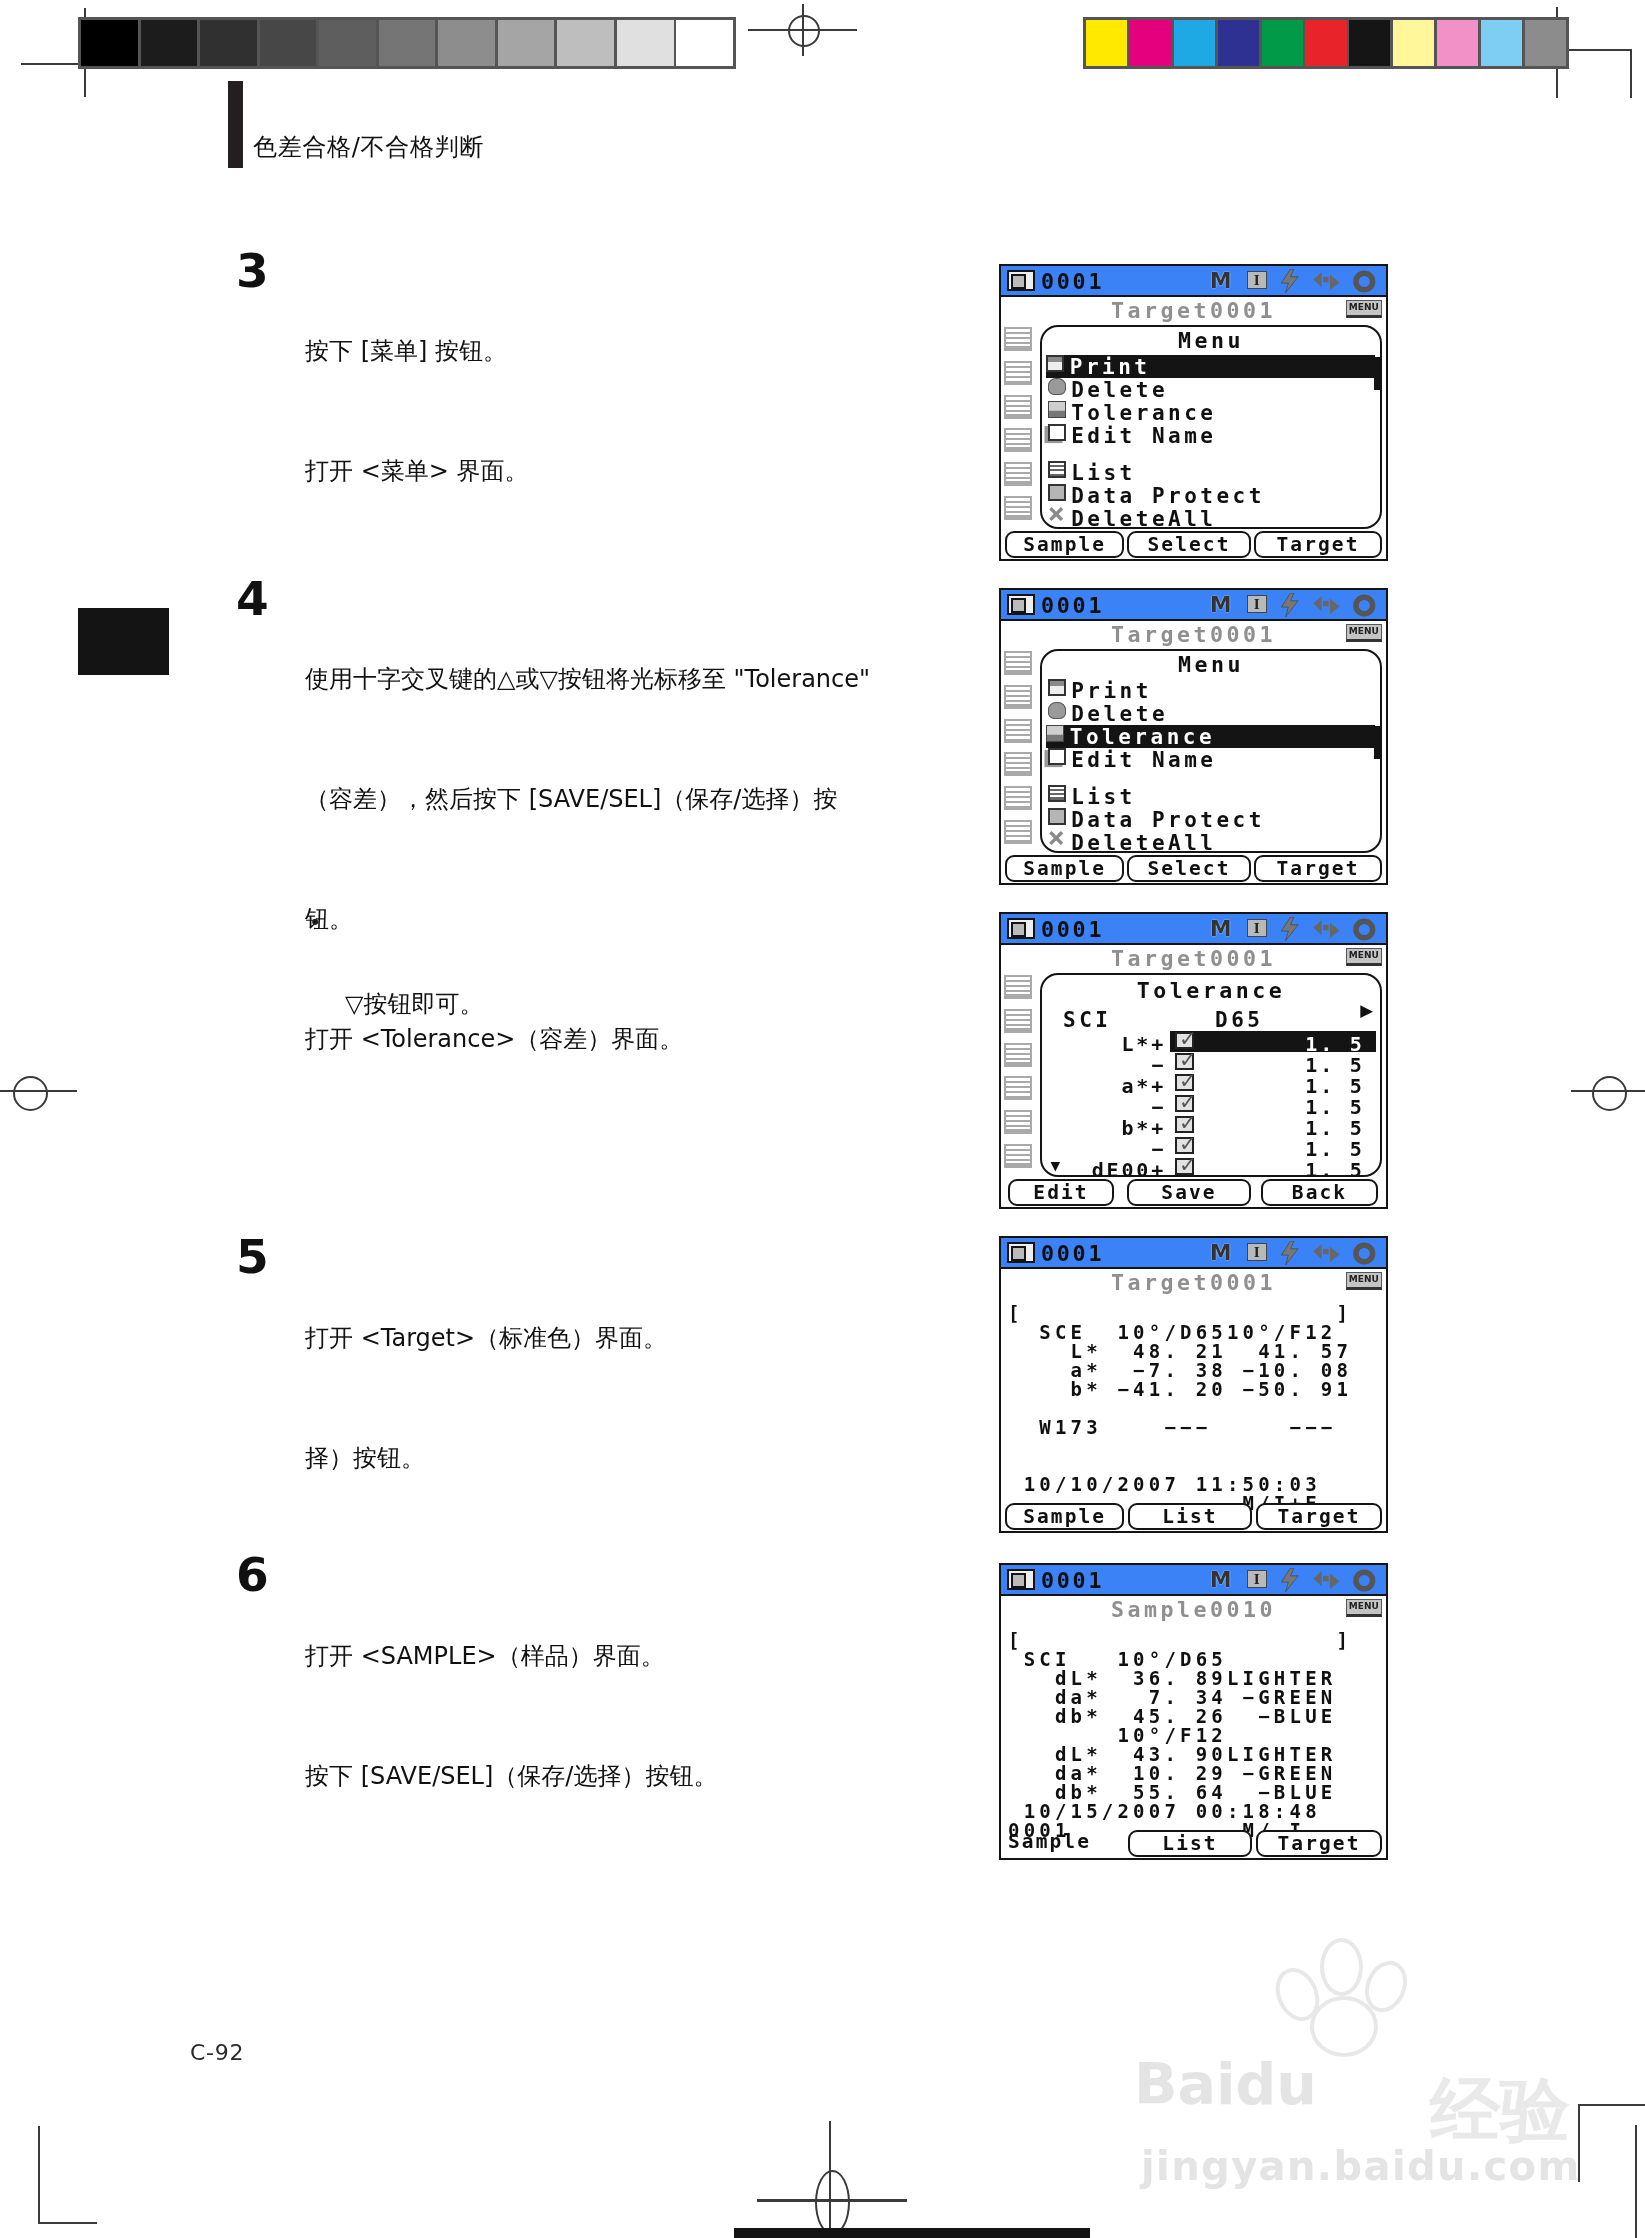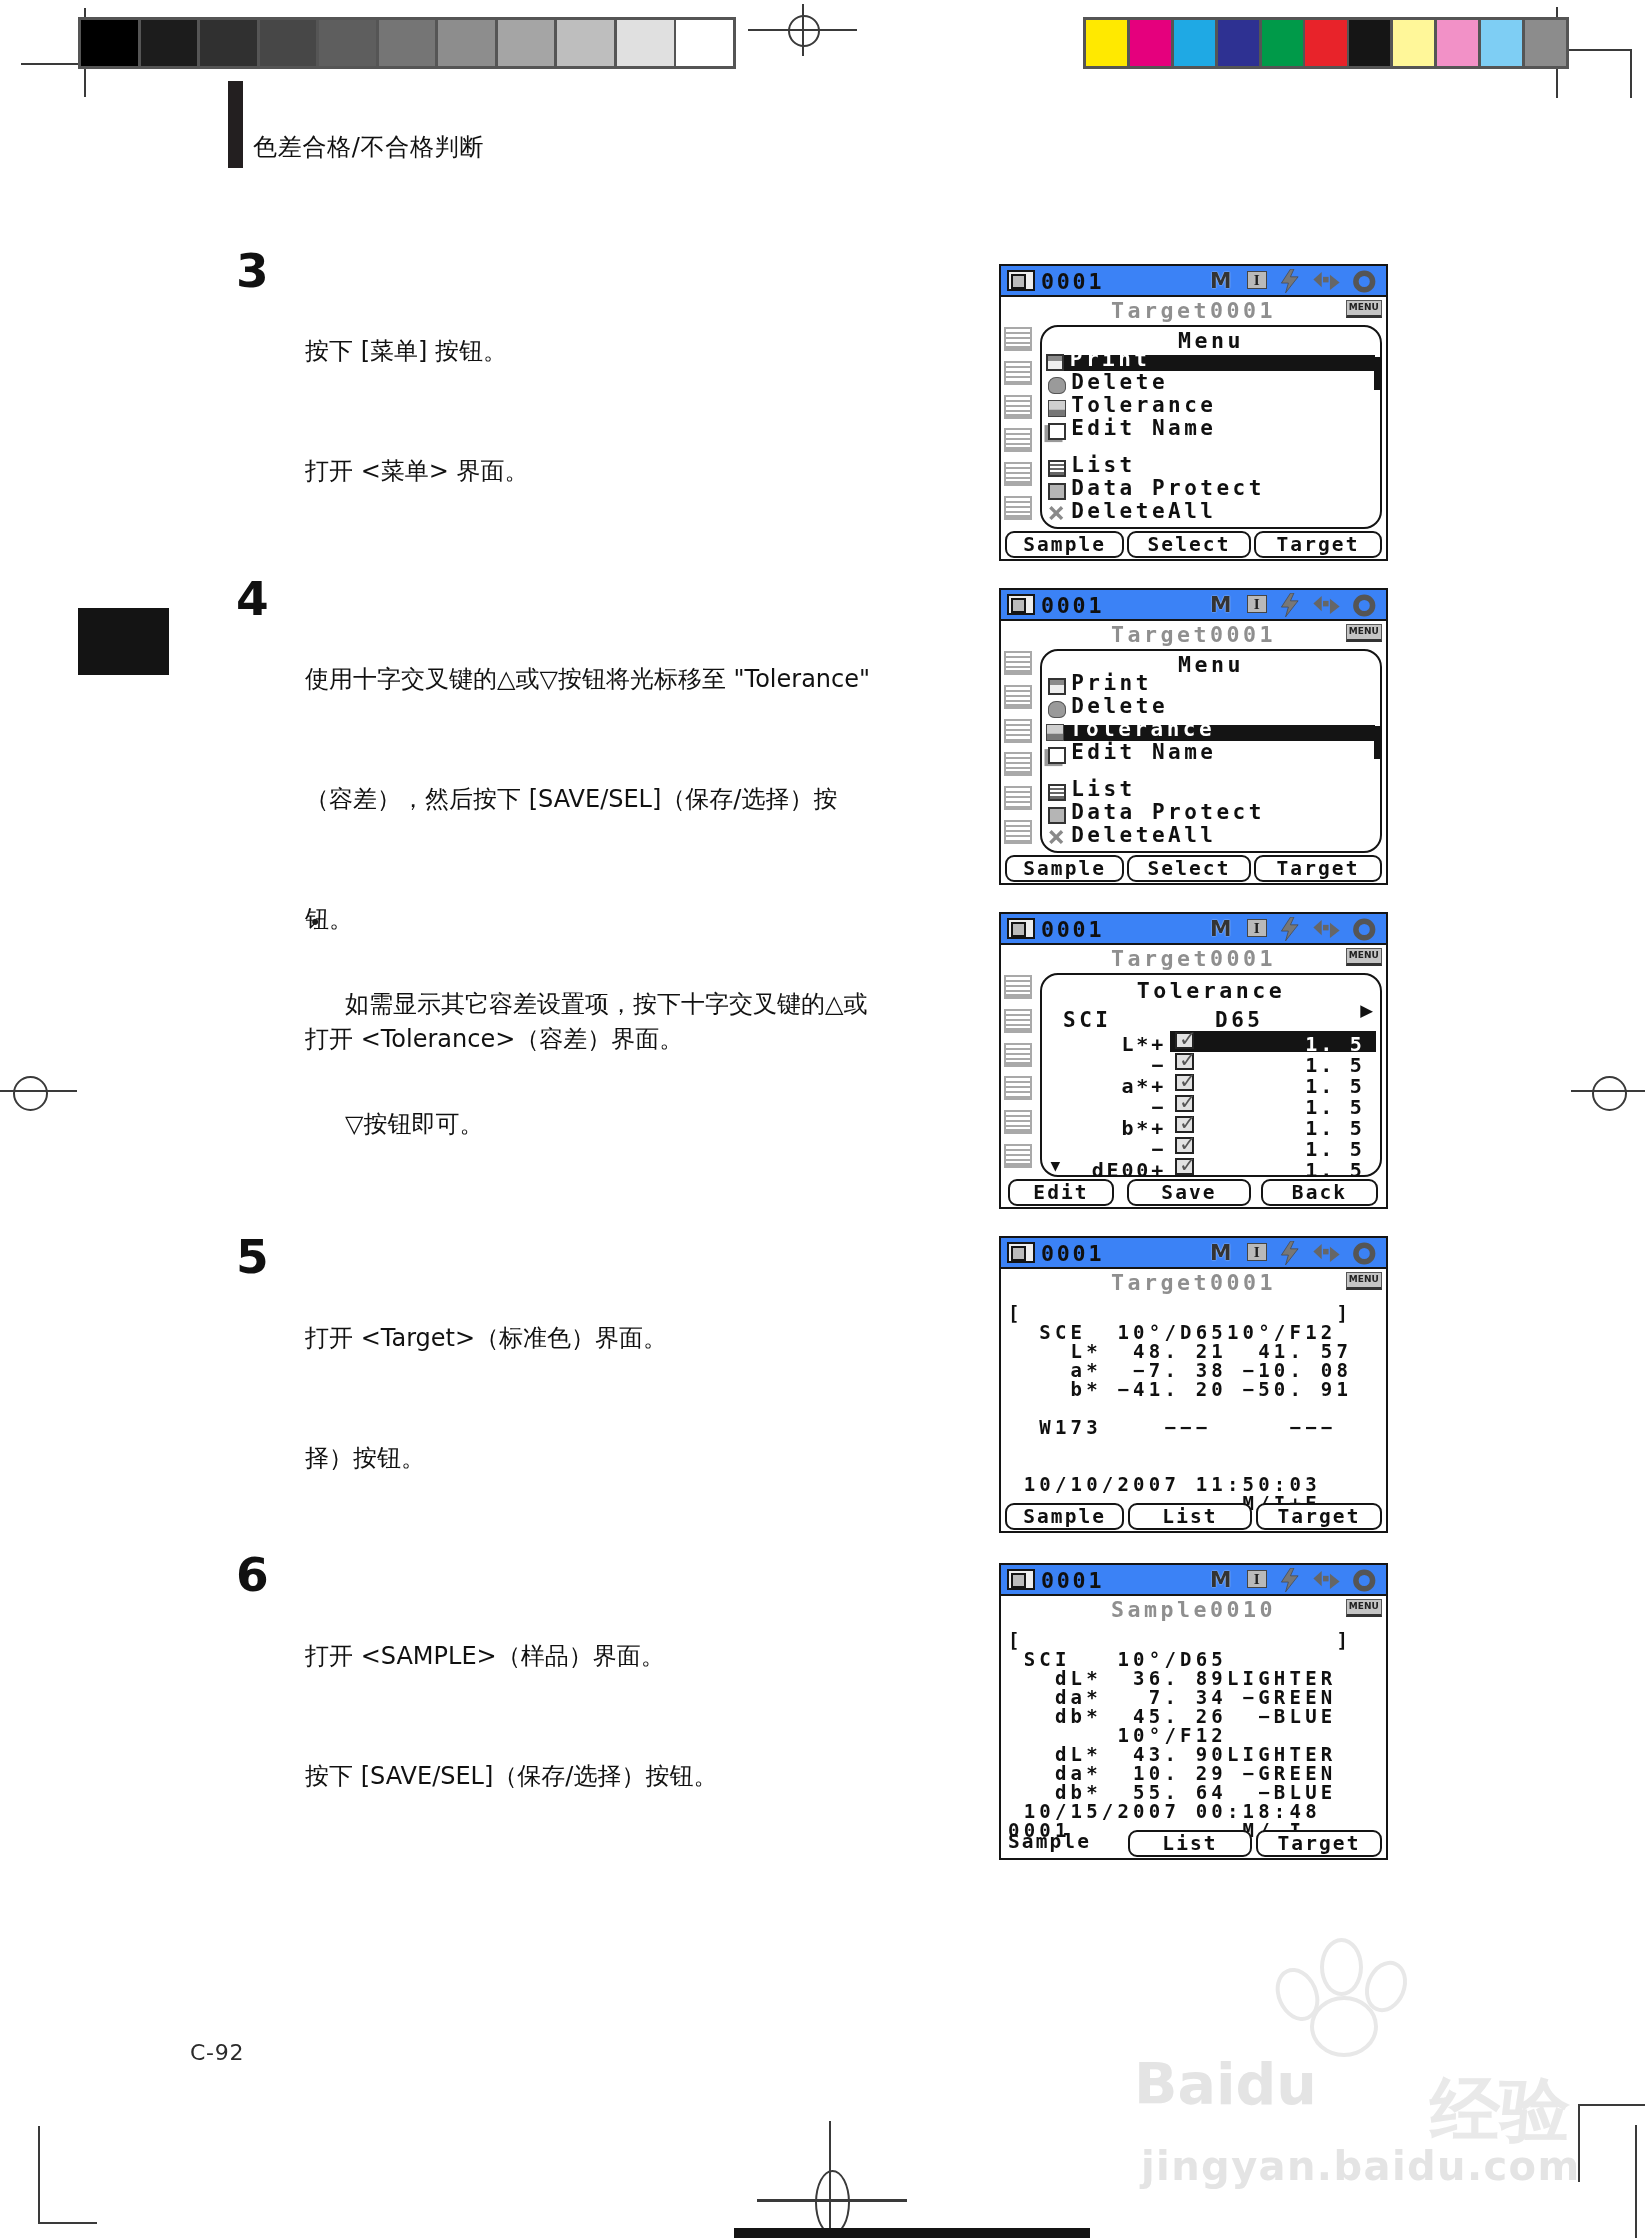--- a/index.html
+++ b/index.html
@@ -38,7 +38,7 @@
          background:repeating-linear-gradient(#fff 0 2.8px,#a9a9a9 2.8px 4.9px);}
   .panel{position:absolute;left:39px;top:59px;width:342px;height:204px;border:2.1px solid #141414;border-radius:18px;background:#fff;box-sizing:border-box;}
   .ptitle{position:absolute;left:0;width:100%;text-align:center;font-size:21.6px;letter-spacing:3.5px;}
-  .mrow{position:absolute;left:5.6px;height:16px;font-size:21px;letter-spacing:3.5px;display:flex;align-items:flex-end;}
+  .mrow{position:absolute;left:5.6px;height:23px;font-size:21px;letter-spacing:3.5px;display:flex;align-items:flex-start;}
   .mrow.hl{left:4.2px;width:329px;background:#141414;color:#fff;}
   .micon{display:inline-block;width:18px;height:16.7px;margin-right:5.6px;box-sizing:border-box;}
   .ic-print{border:2.1px solid #333;background:linear-gradient(#8a8a8a 0 42%,#eee 42%);}

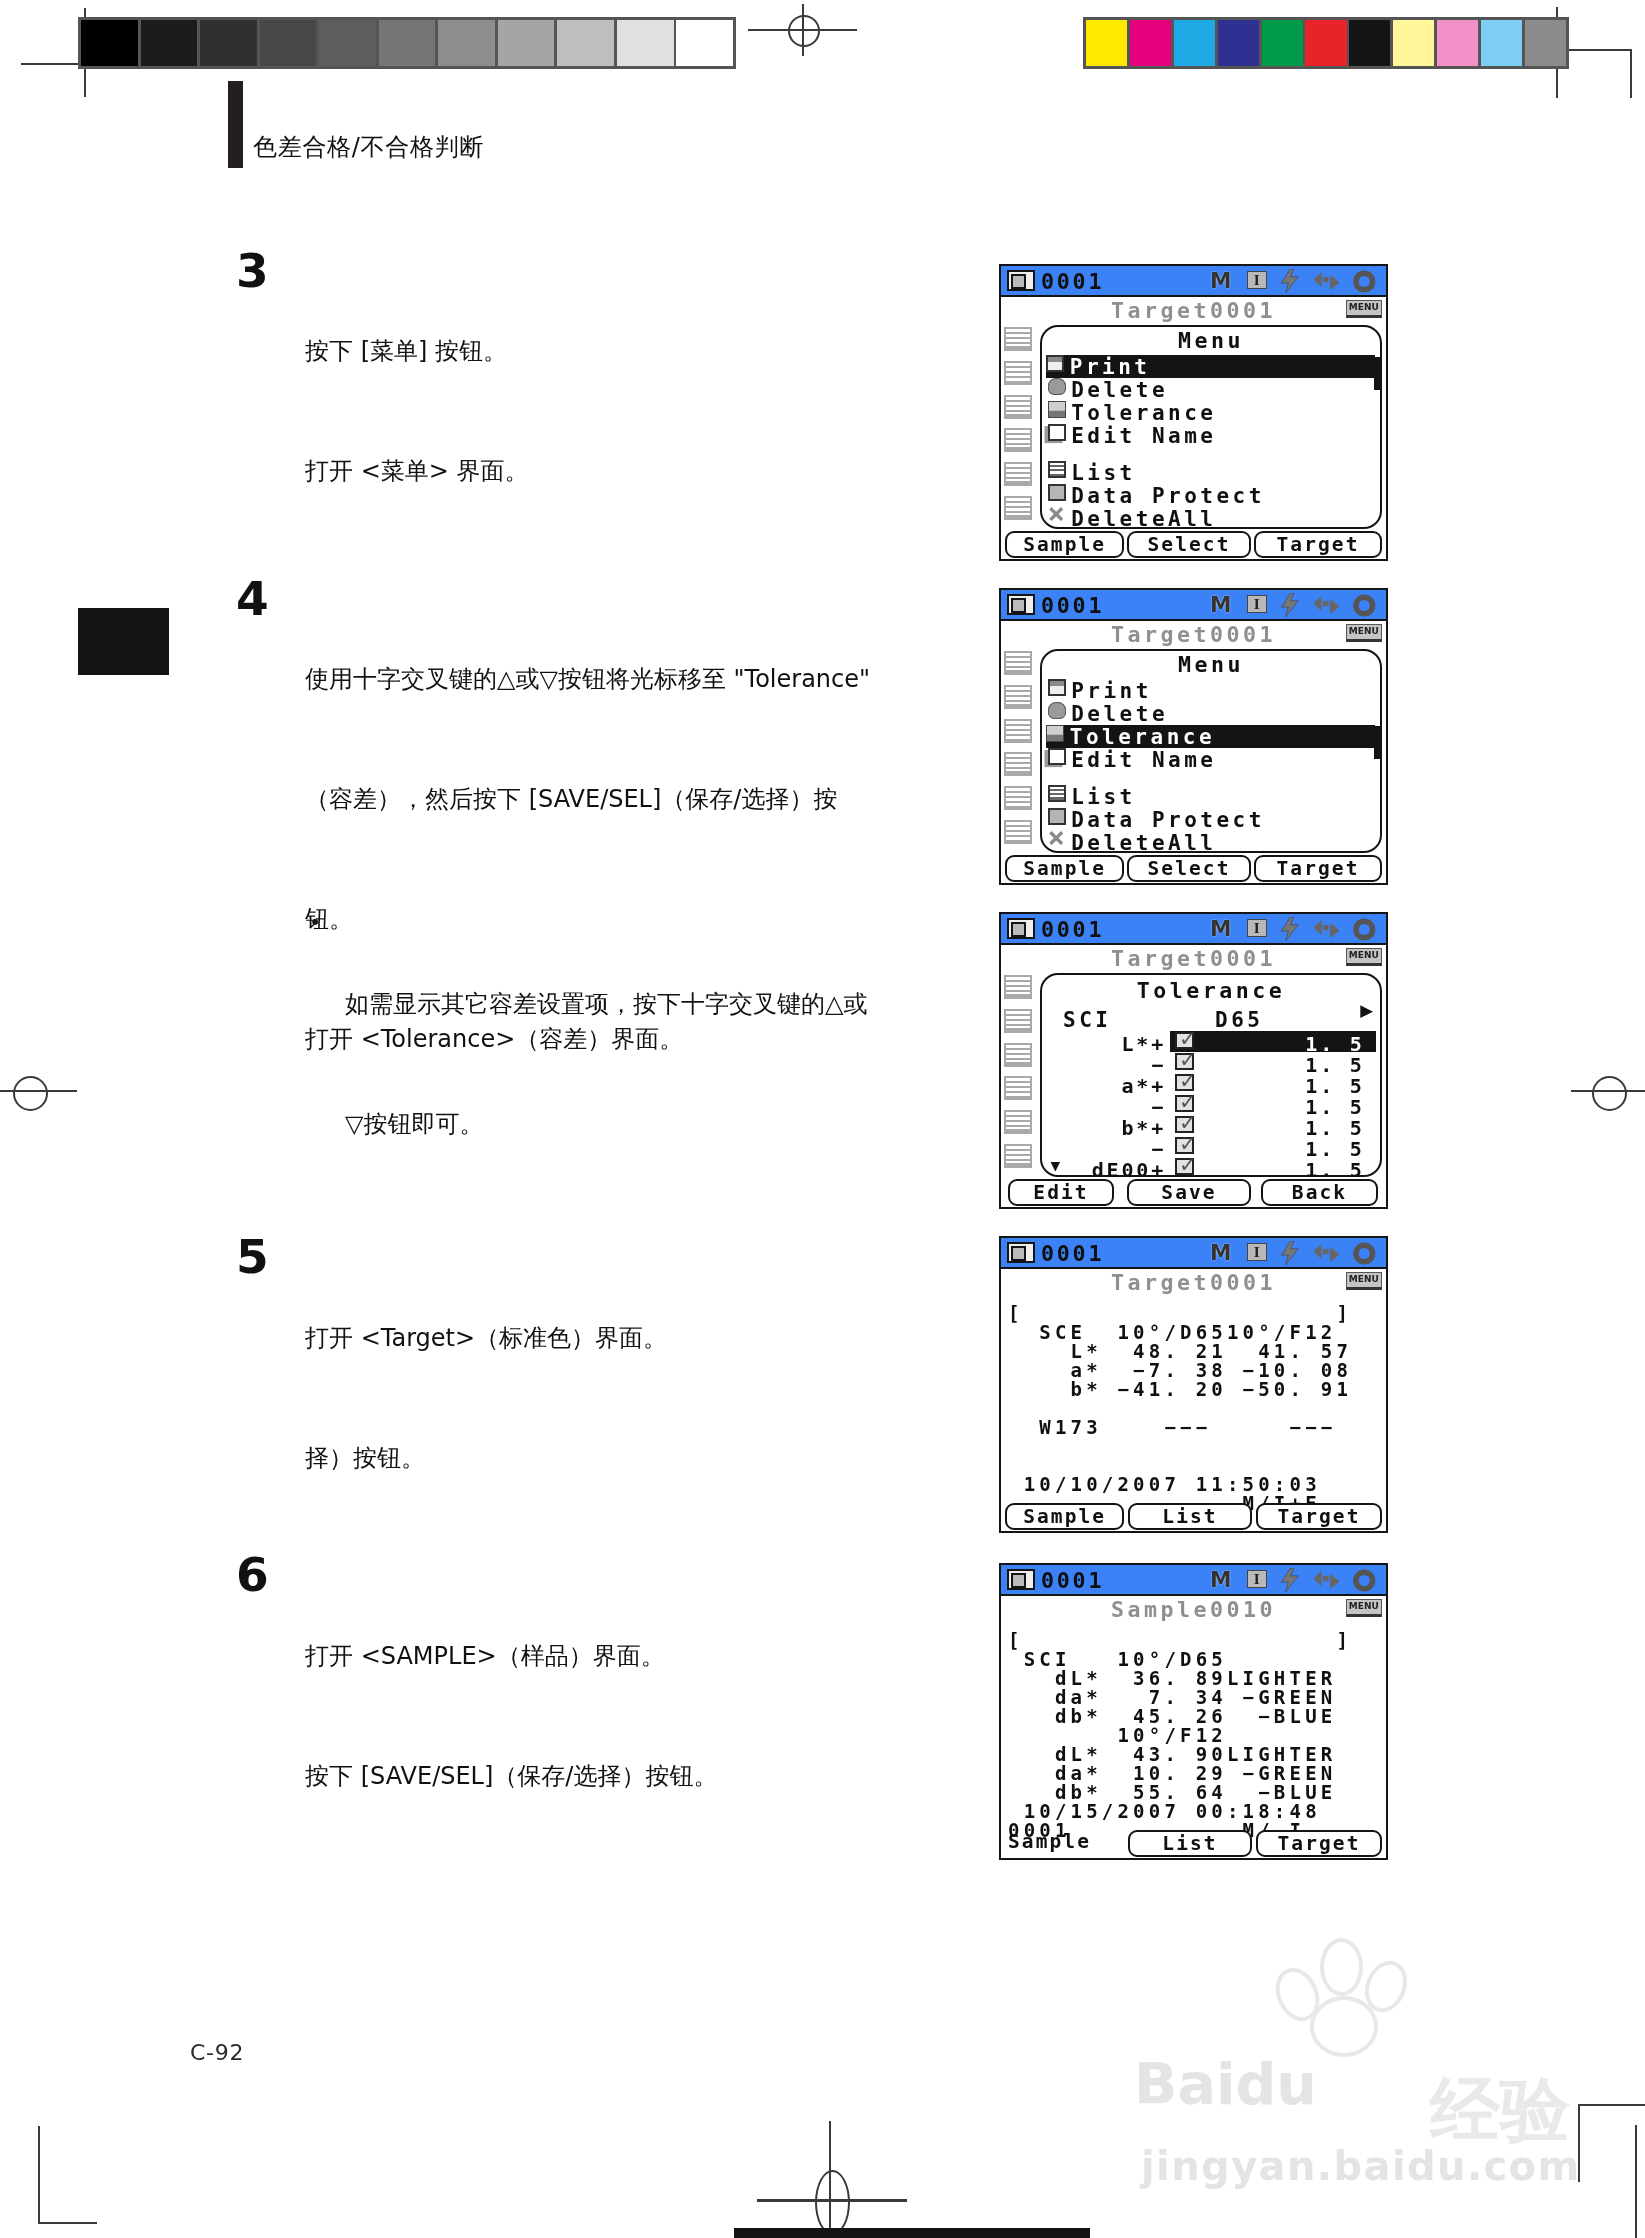--- a/index.html
+++ b/index.html
@@ -144,7 +144,6 @@
 
   <div class="a bullet" style="left:309px;top:911px;">•</div>
   <div class="a steptxt" style="left:345px;top:904px;">
-    <div>如需显示其它容差设置项，按下十字交叉键的△或</div>
     <div>▽按钮即可。</div>
   </div>
 

